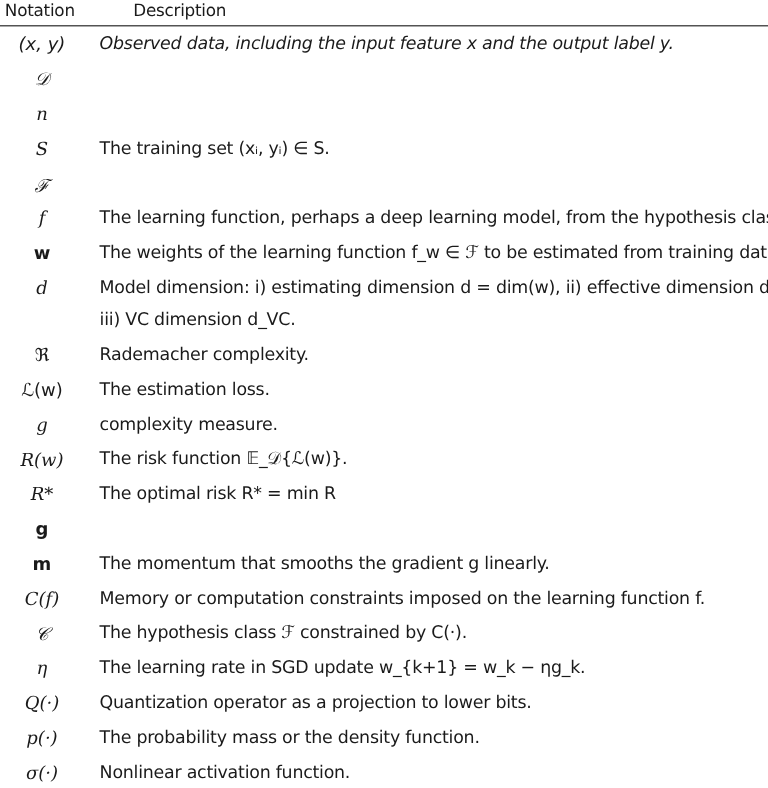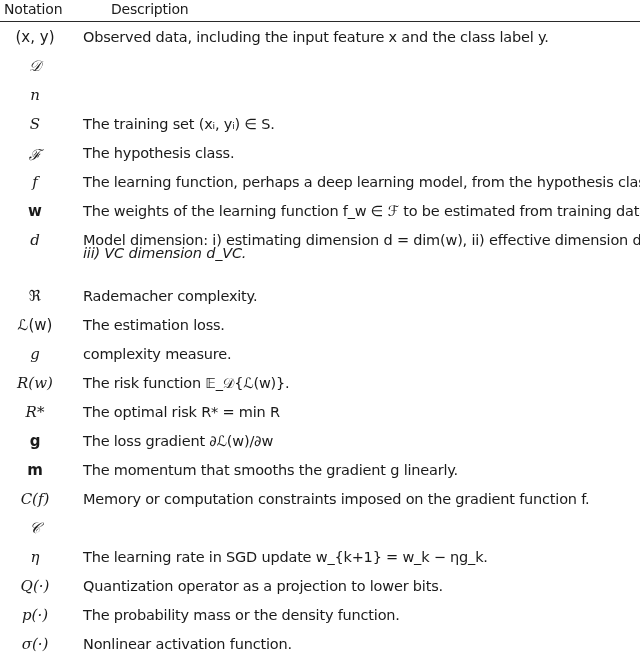--- a/index.html
+++ b/index.html
@@ -28,7 +28,7 @@
 <div class="rule"></div>
 
 <div id="rows">
-    <div class="row" style="top: 28px;">
+    <div class="row" style="top: 28px; font-style: italic;">
       <span class="note">(x, y)</span>
       <span class="desc">Observed data, including the input feature x and the class label y.</span>
     </div>

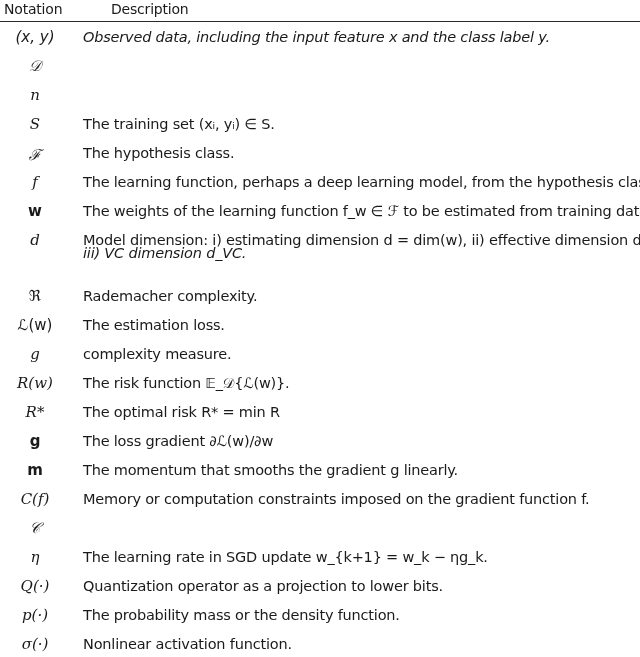--- a/index.html
+++ b/index.html
@@ -30,7 +30,7 @@
 <div id="rows">
     <div class="row" style="top: 28px; font-style: italic;">
       <span class="note">(x, y)</span>
-      <span class="desc">Observed data, including the input feature x and the class label y.</span>
+      <span class="desc">Observed data, including the input feature x and the output label y.</span>
     </div>
     <div class="row" style="top: 57px;">
       <span class="note it">𝒟</span>

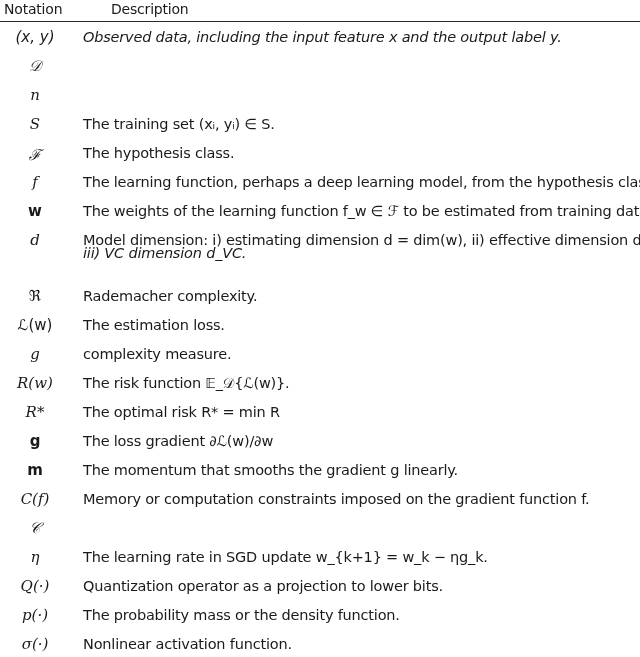--- a/index.html
+++ b/index.html
@@ -44,7 +44,6 @@
     </div>
     <div class="row" style="top: 144px;">
       <span class="note it">ℱ</span>
-      <span class="desc">The hypothesis class.</span>
     </div>
     <div class="row" style="top: 173px;">
       <span class="note it">f</span>

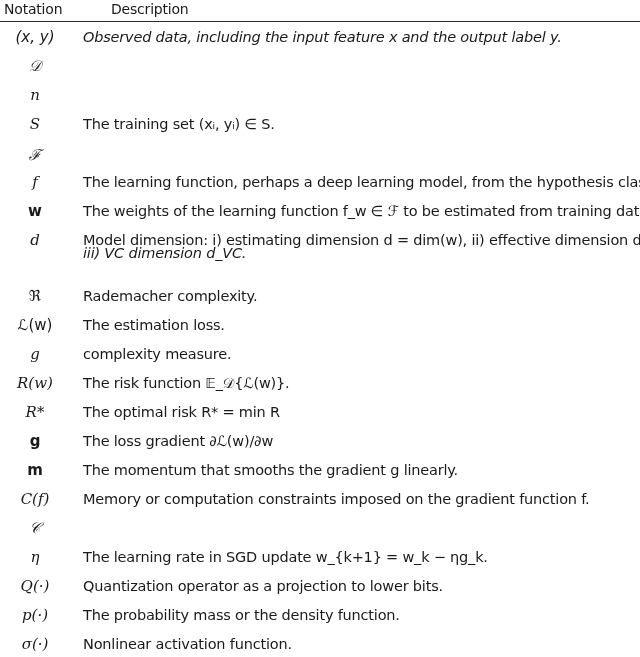--- a/index.html
+++ b/index.html
@@ -57,7 +57,7 @@
       <span class="note it">d</span>
       <span class="desc">Model dimension:  i) estimating dimension d = dim(w), ii) effective dimension d_λ,</span>
     </div>
-    <div class="row" style="top: 244px; font-style: italic;">
+    <div class="row" style="top: 258px;">
       <span class="note"></span>
       <span class="desc">iii) VC dimension d_VC.</span>
     </div>

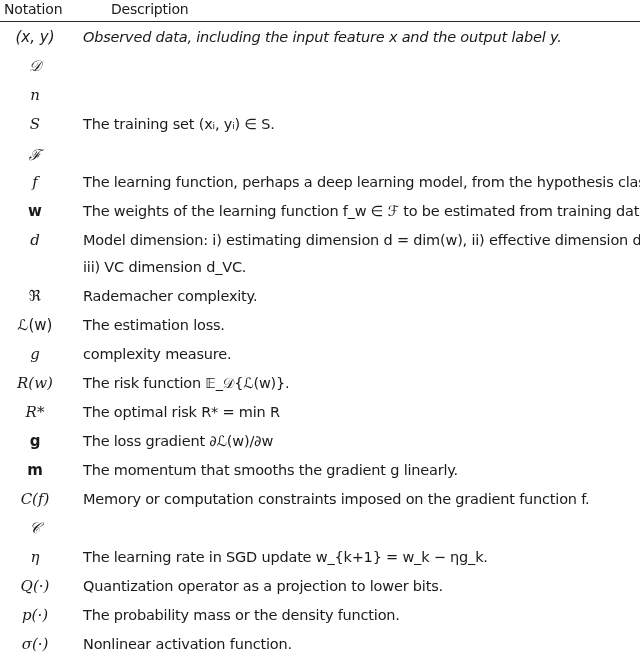--- a/index.html
+++ b/index.html
@@ -83,7 +83,6 @@
     </div>
     <div class="row" style="top: 432px;">
       <span class="note b">g</span>
-      <span class="desc">The loss gradient ∂ℒ(w)/∂w</span>
     </div>
     <div class="row" style="top: 461px;">
       <span class="note b">m</span>

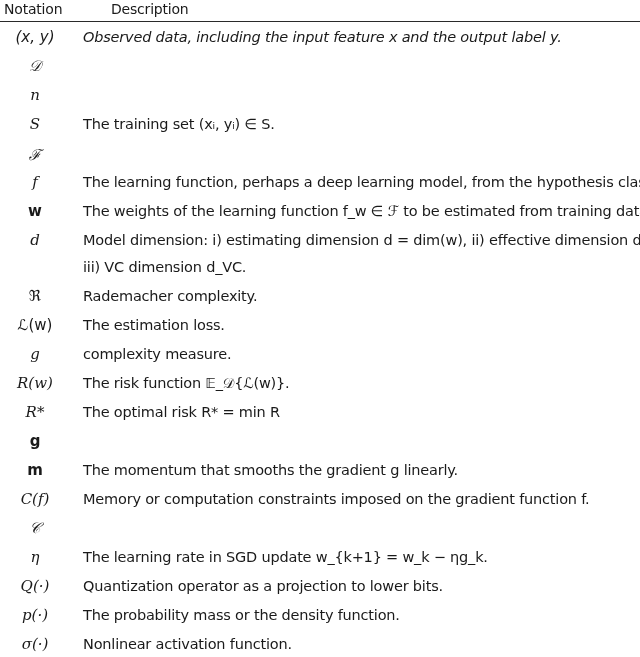--- a/index.html
+++ b/index.html
@@ -90,7 +90,7 @@
     </div>
     <div class="row" style="top: 490px;">
       <span class="note it">C(f)</span>
-      <span class="desc">Memory or computation constraints imposed on the gradient function f.</span>
+      <span class="desc">Memory or computation constraints imposed on the learning function f.</span>
     </div>
     <div class="row" style="top: 519px;">
       <span class="note it">𝒞</span>

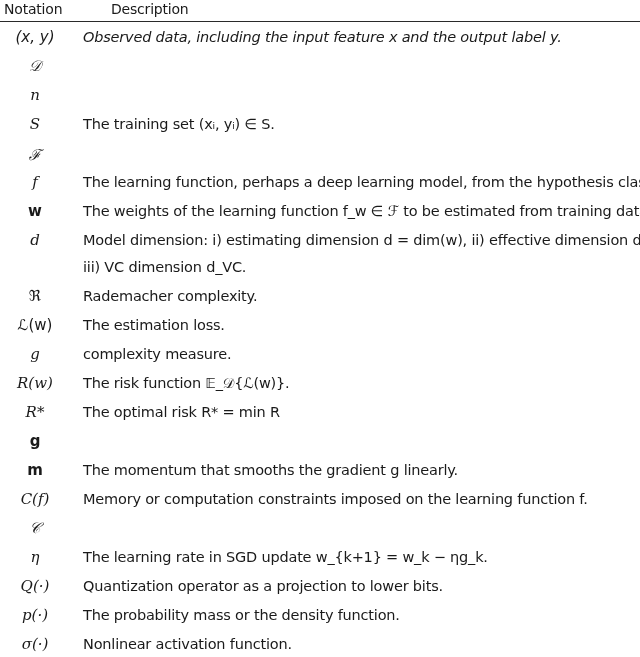--- a/index.html
+++ b/index.html
@@ -94,6 +94,7 @@
     </div>
     <div class="row" style="top: 519px;">
       <span class="note it">𝒞</span>
+      <span class="desc">The hypothesis class ℱ constrained by C(·).</span>
     </div>
     <div class="row" style="top: 548px;">
       <span class="note it">η</span>

